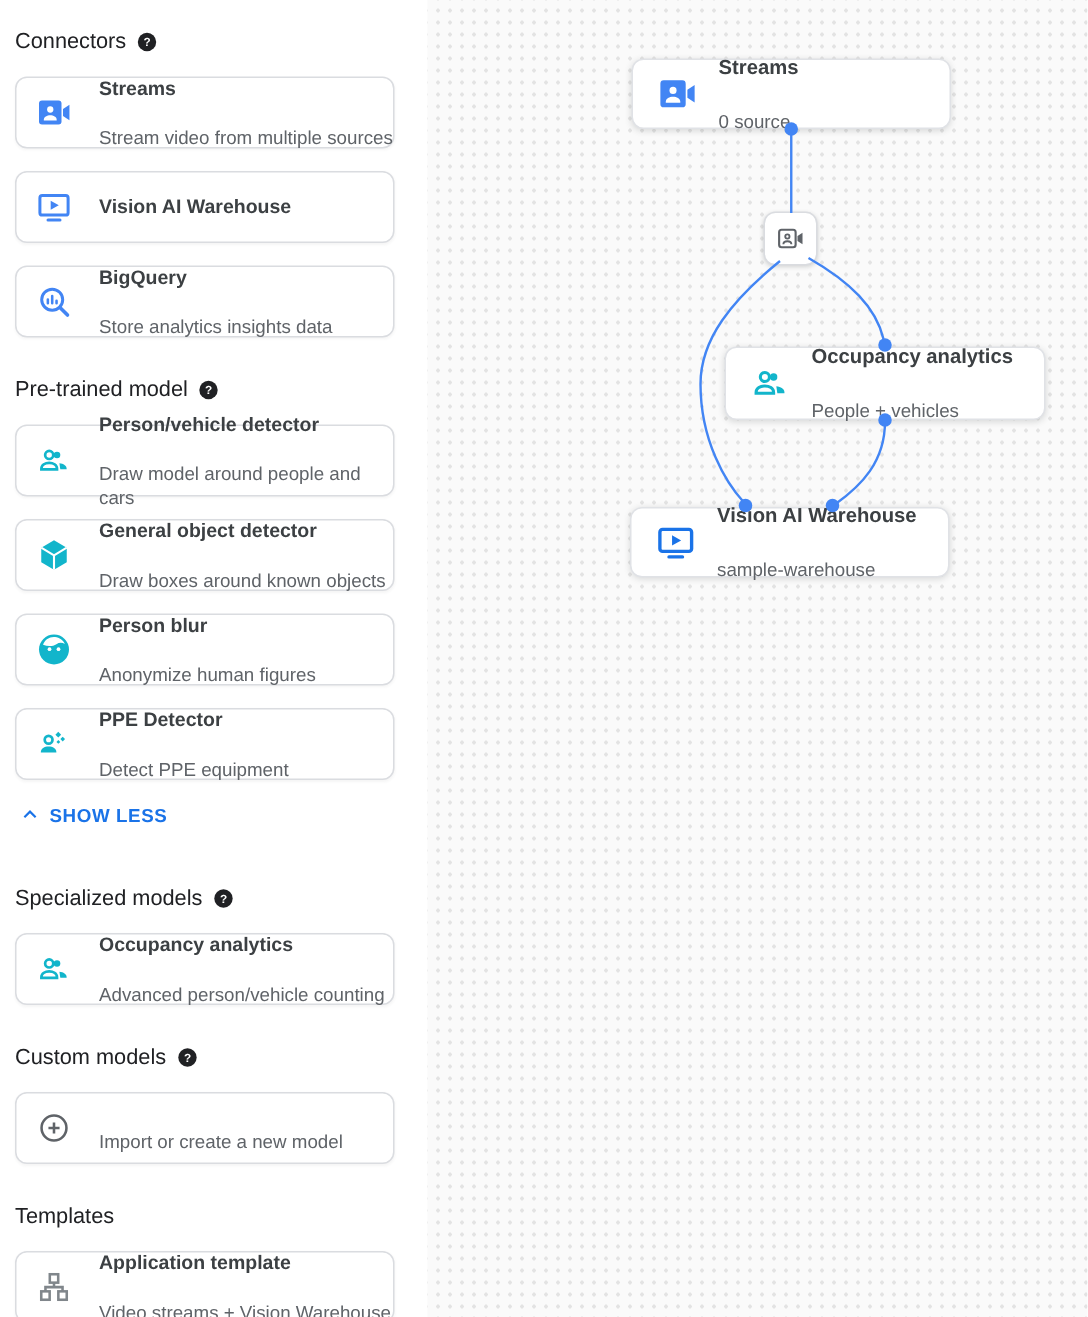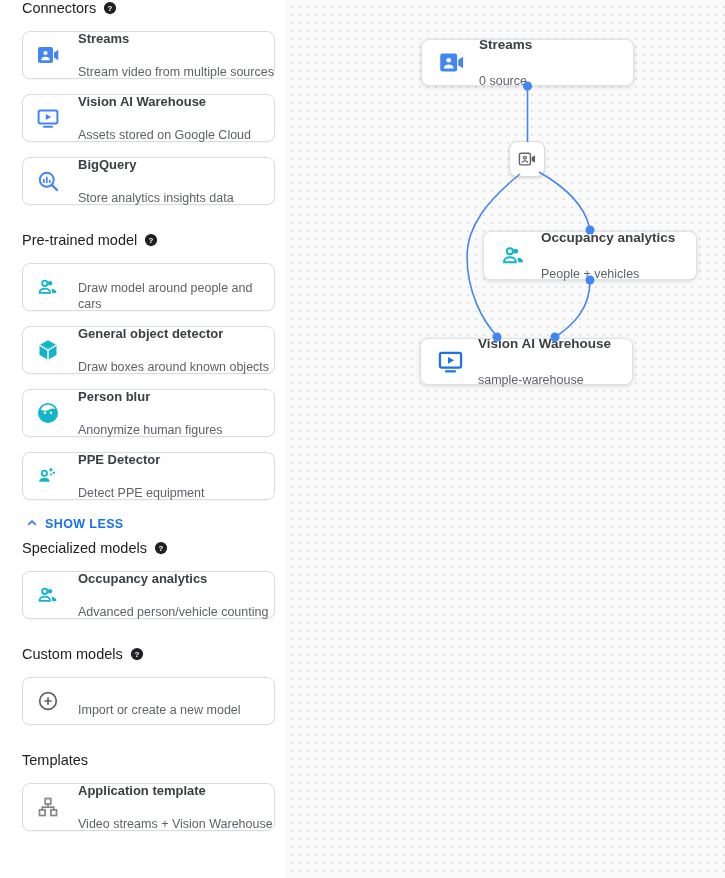--- a/index.html
+++ b/index.html
@@ -8,8 +8,8 @@
   .app { position:relative; width:725px; height:878px; }
 
   
-  .sidebar { position:absolute; left:12px; top:0; width:285px; height:720px;
-             background:#fff; padding:0 0 0 10px; }
+  .sidebar { position:absolute; left:0; top:0; width:285px; height:720px;
+             background:#fff; padding:20px 0 0 10px; }
   .section-label { display:flex; align-items:center; gap:7px;
                    font-size:14.5px; color:#202124; margin:27px 0 15px 0; }
   .section-label.first { margin-top:0; }

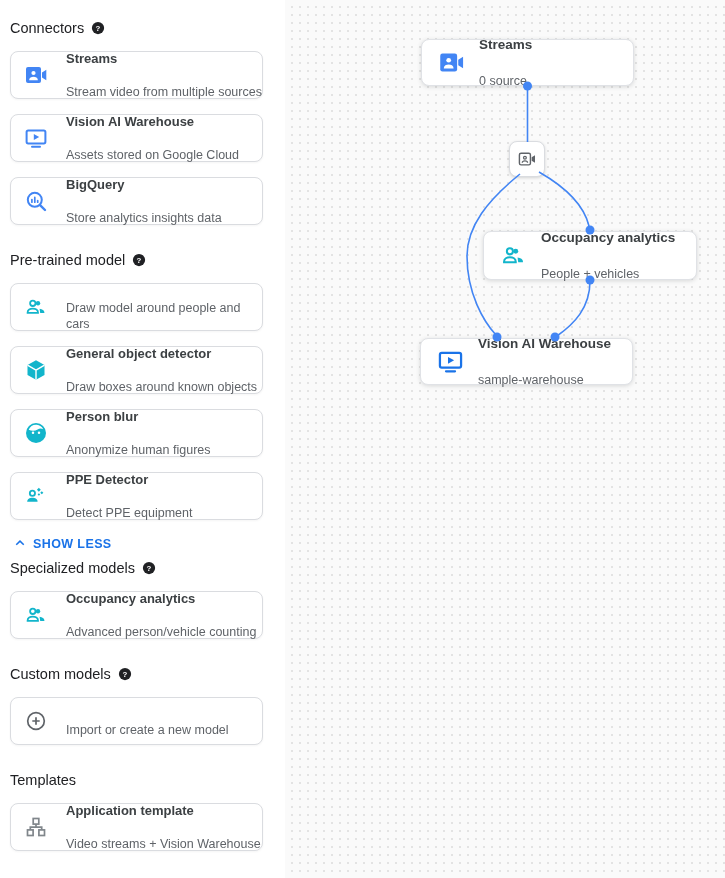--- a/index.html
+++ b/index.html
@@ -89,7 +89,6 @@
       </span>
       <div class="ct">
           <div class="t">Vision AI Warehouse</div>
-      <div class="s">Assets stored on Google Cloud</div>
         </div>
     </div>
 

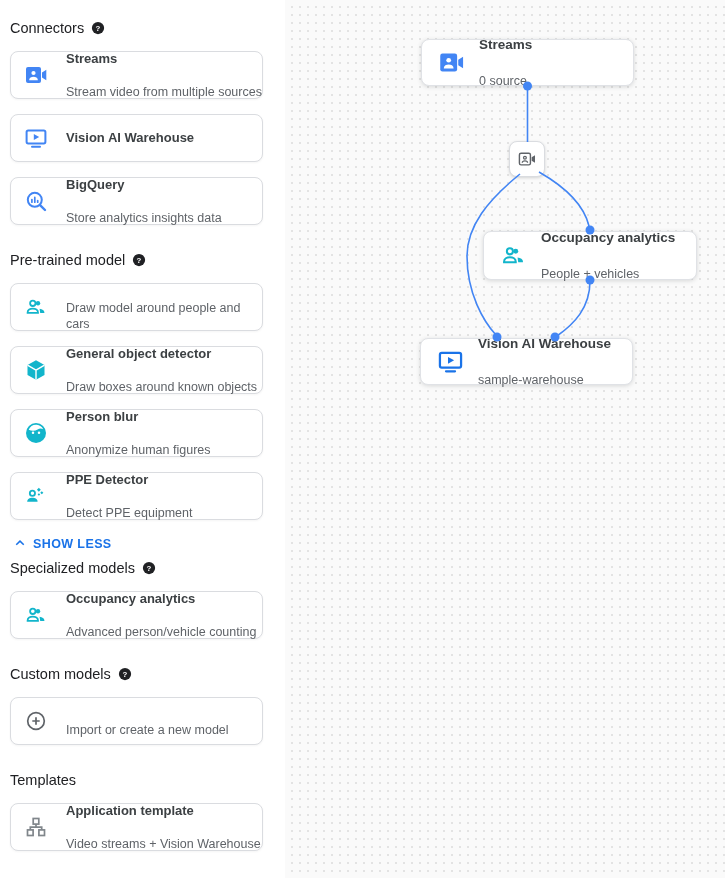--- a/index.html
+++ b/index.html
@@ -126,6 +126,7 @@
           </svg>
       </span>
       <div class="ct">
+          <div class="t">Person/vehicle detector</div>
       <div class="s">Draw model around people and cars</div>
         </div>
     </div>

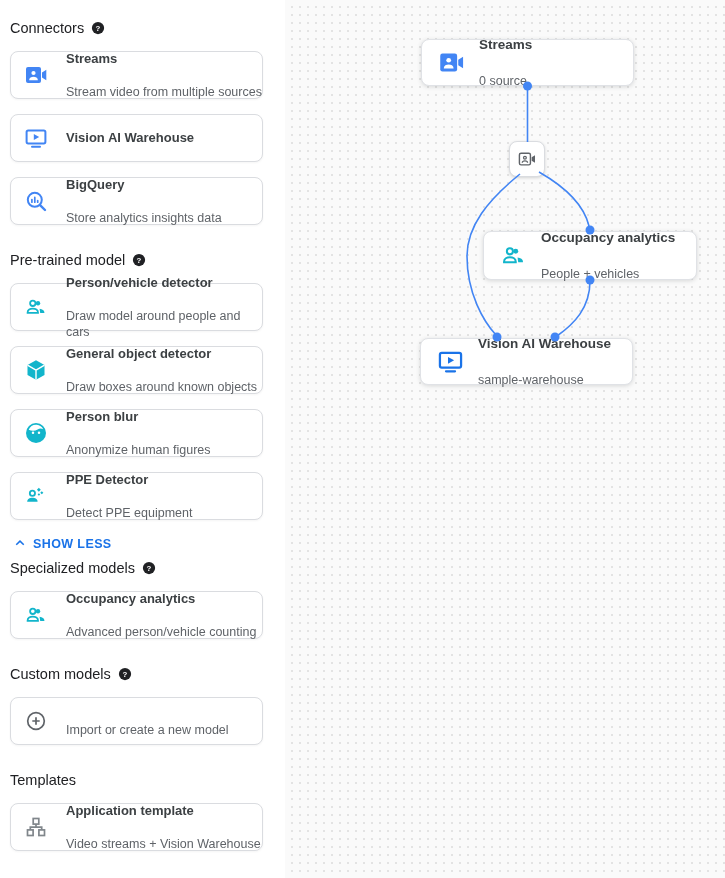--- a/index.html
+++ b/index.html
@@ -13,7 +13,7 @@
   .section-label { display:flex; align-items:center; gap:7px;
                    font-size:14.5px; color:#202124; margin:27px 0 15px 0; }
   .section-label.first { margin-top:0; }
-  .section-label.after-showless { margin-top:9px; }
+  .section-label.after-showless { margin-top:40px; }
   .help-btn { width:14px; height:14px; display:inline-flex; cursor:pointer; }
   .card { width:253px; height:48px; background:#fff; border:1px solid #dadce0;
           border-radius:8px; display:flex; align-items:center; margin-bottom:15px;

